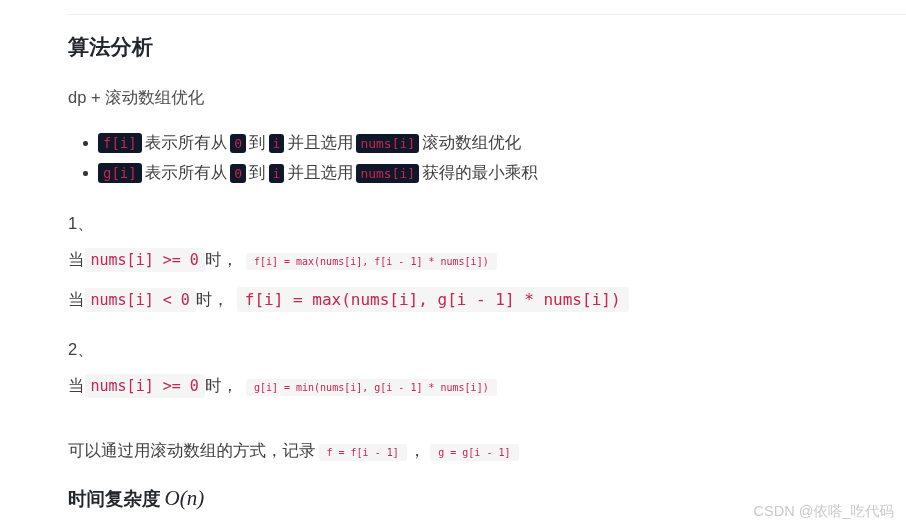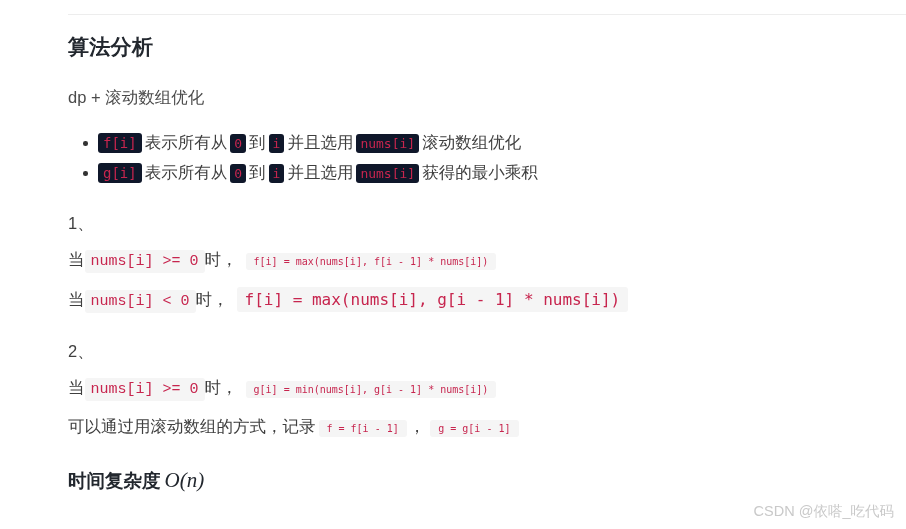--- a/index.html
+++ b/index.html
@@ -148,7 +148,6 @@
     font-size: 15px;
     padding: 3px 6px;
     background: #f5f5f5;
-    font-family: Liberation Mono, monospace;
   }
 
   .sep {

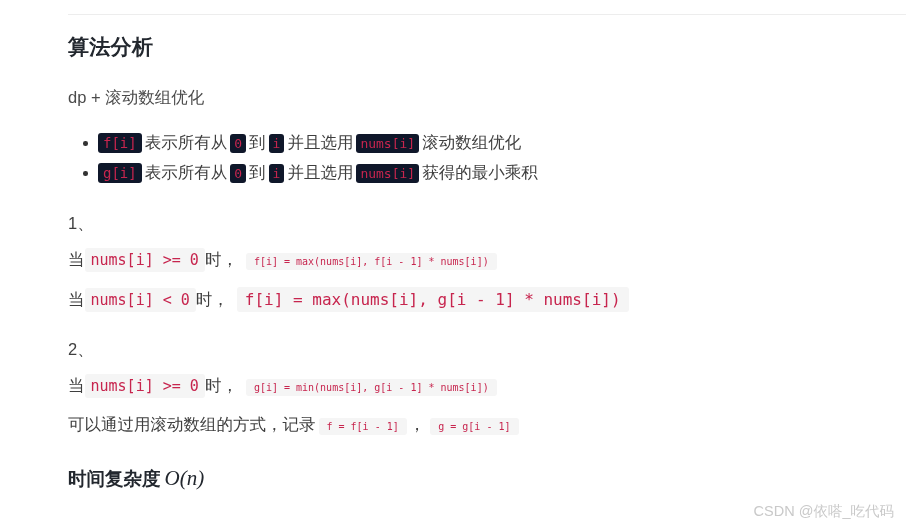--- a/index.html
+++ b/index.html
@@ -99,8 +99,8 @@
   .closing-line {
     font-size: 16.5px;
     color: #3f3f3f;
-    margin: 8px 0 0 0;
-    line-height: 28px;
+    margin: 40px 0 0 0;
+    line-height: 17px;
     white-space: nowrap;
   }
 

